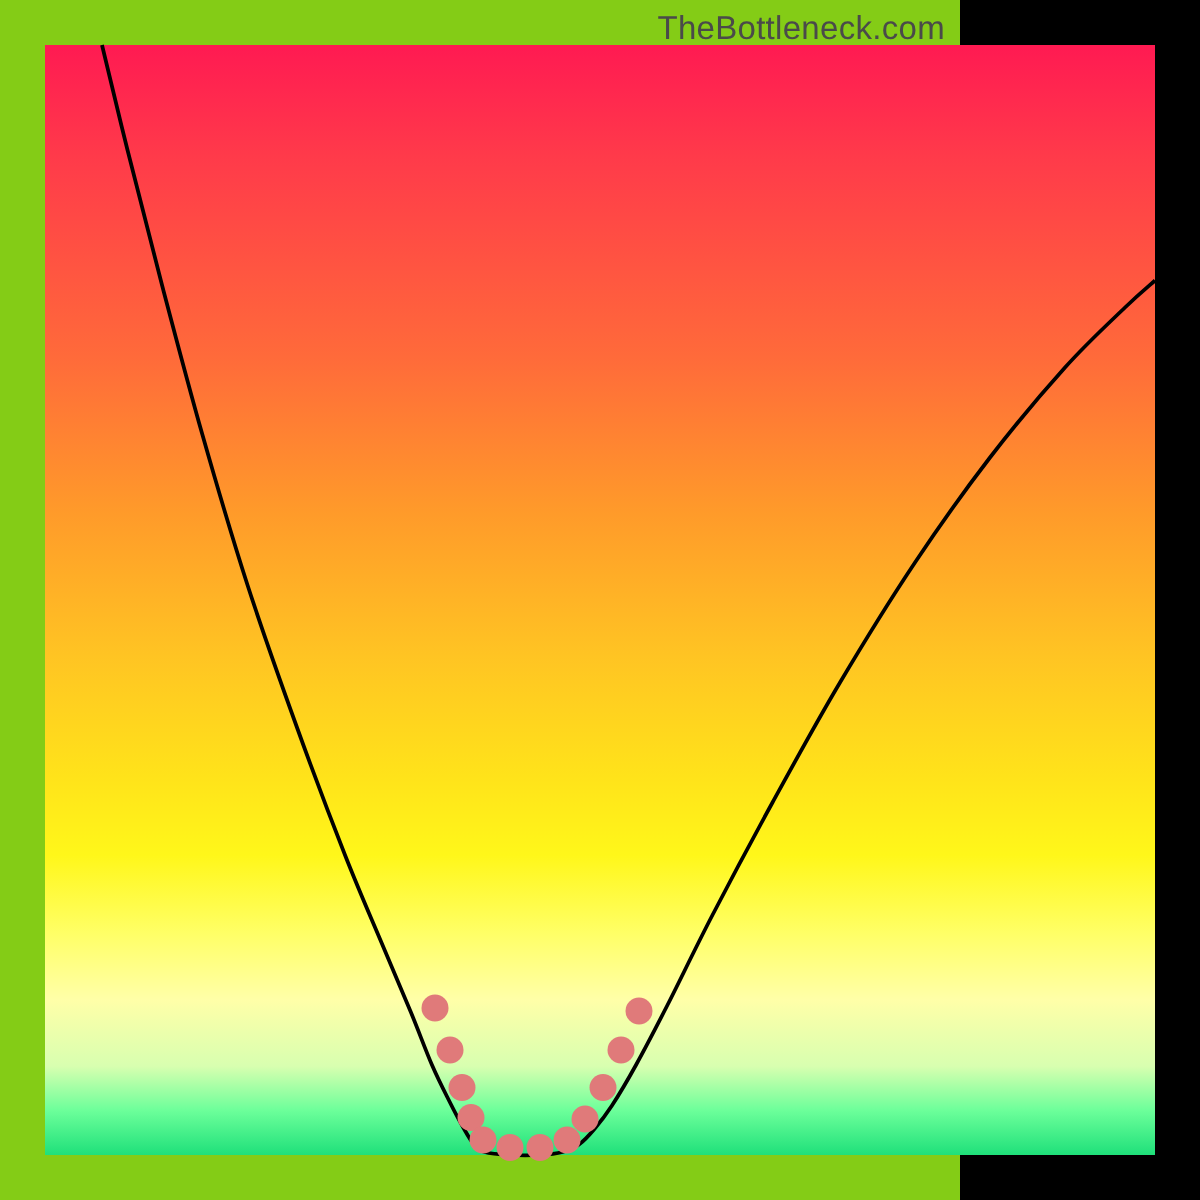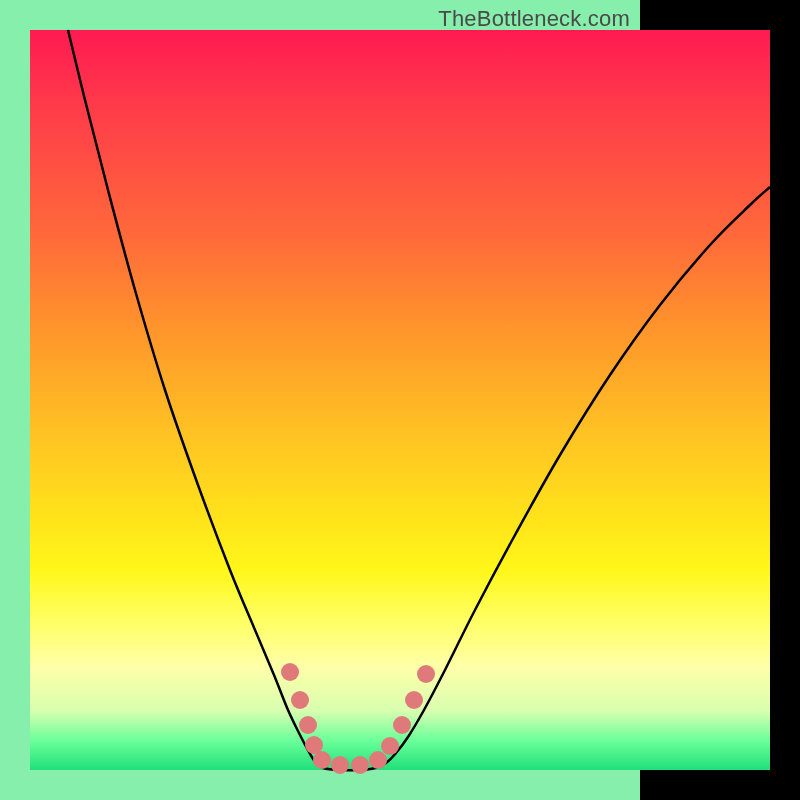--- a/index.html
+++ b/index.html
@@ -17,7 +17,7 @@
     top: 0;
     width: 640px;
     height: 800px;
-    background: #86efac;
+    background: #84cc16;
   }
   .plot {
     position: absolute;

